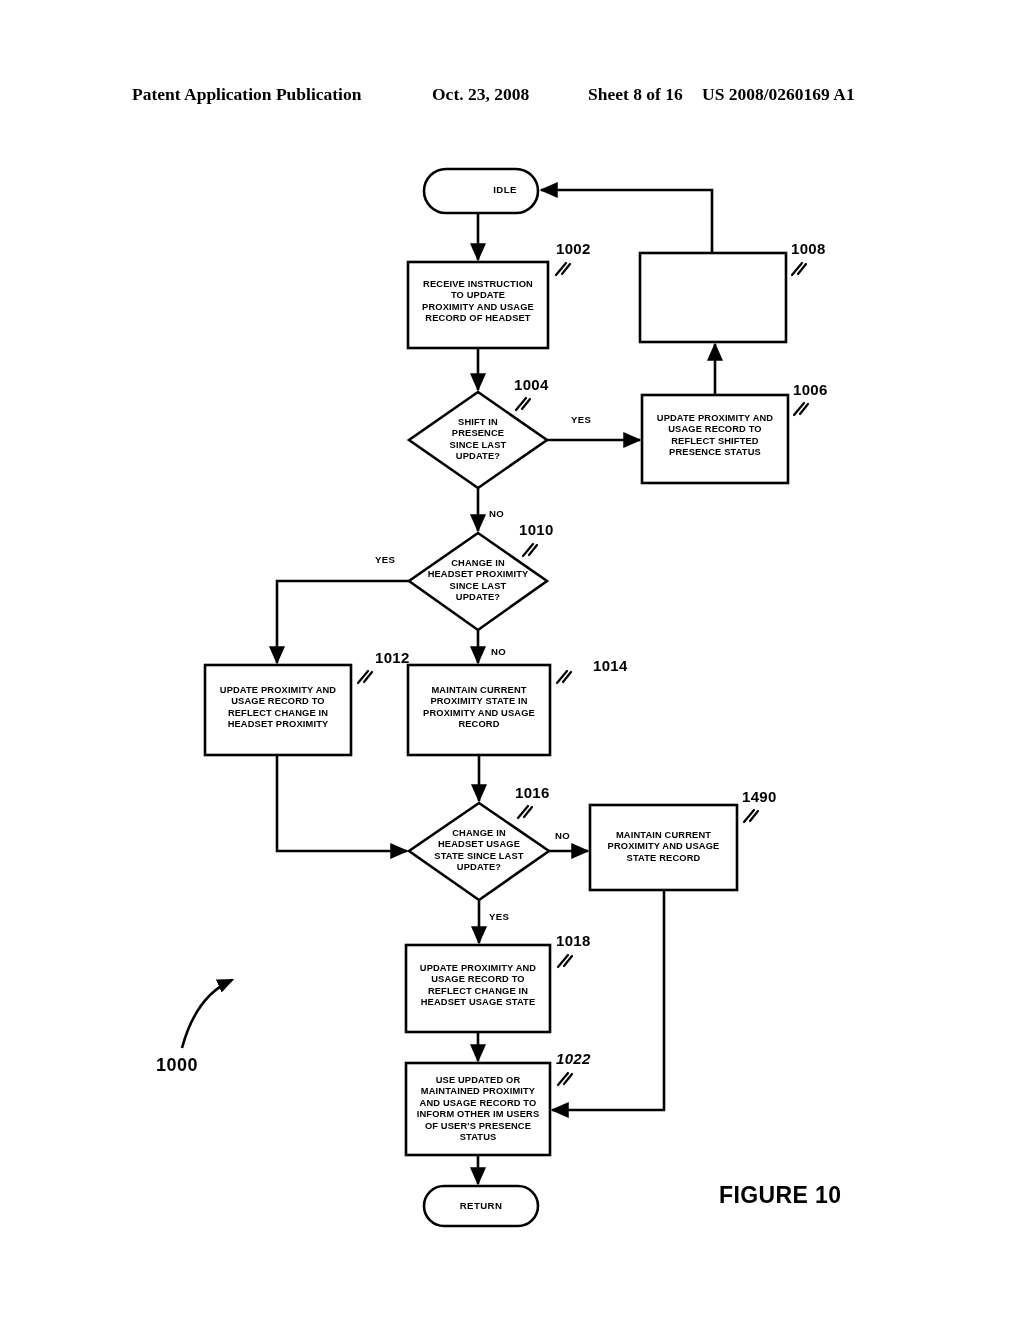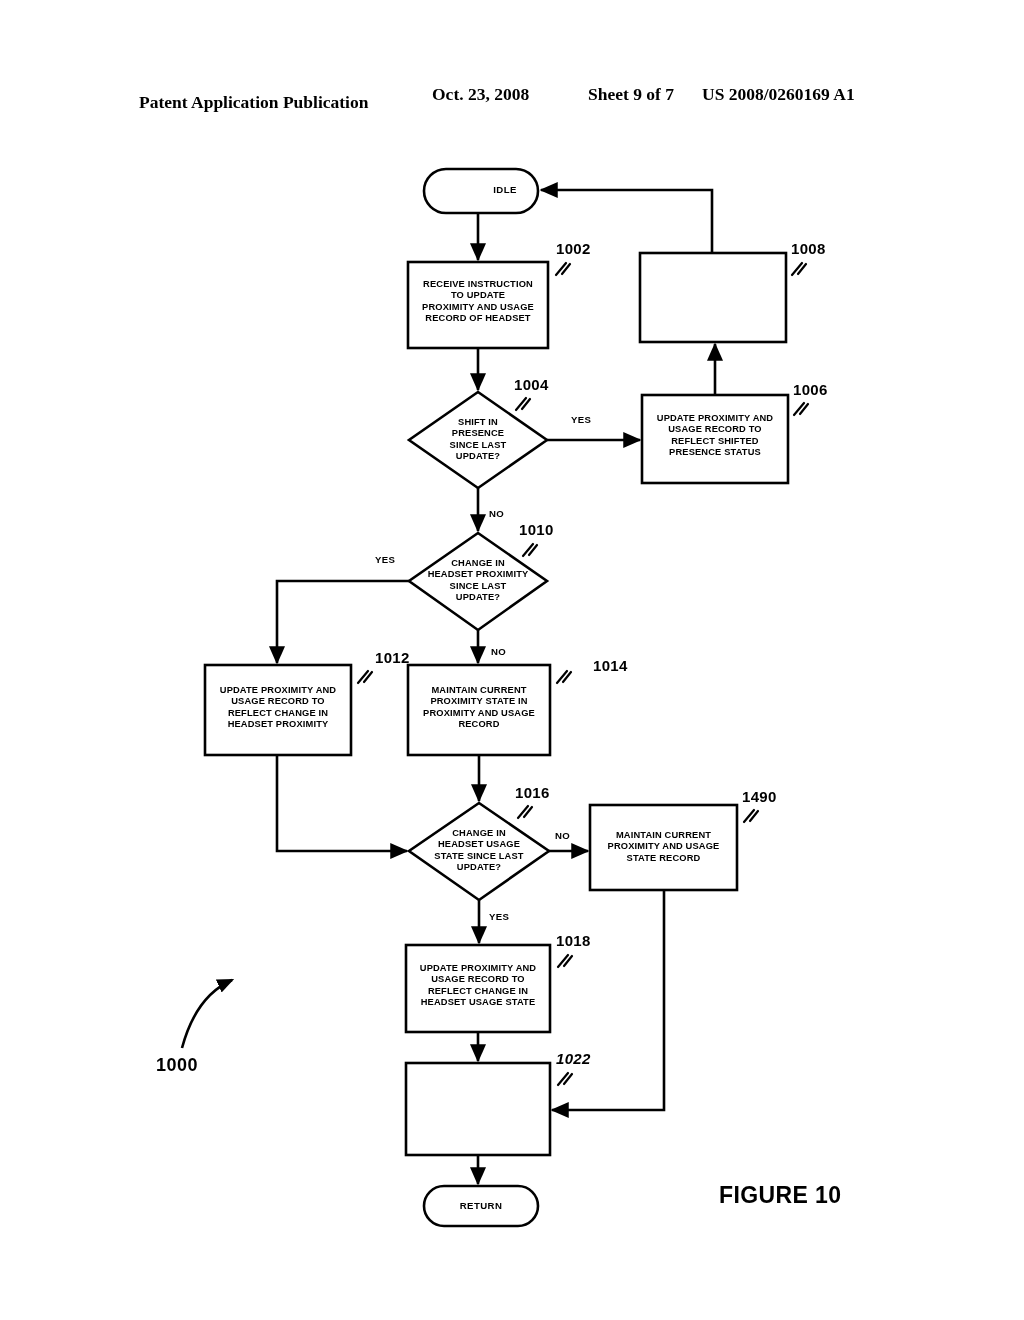--- a/index.html
+++ b/index.html
@@ -29,7 +29,7 @@
     font-size: 17.5px;
     white-space: nowrap;
   }
-  #page-header .hdr-left   { position: absolute; left: 139px;  top: 0; margin-top: 8px; }
+  #page-header .hdr-left   { position: absolute; left: 132px;  top: 0; }
   #page-header .hdr-mid    { position: absolute; left: 432px;  top: 0; }
   #page-header .hdr-sheet  { position: absolute; left: 588px;  top: 0; }
   #page-header .hdr-right  { position: absolute; left: 702px;  top: 0; }

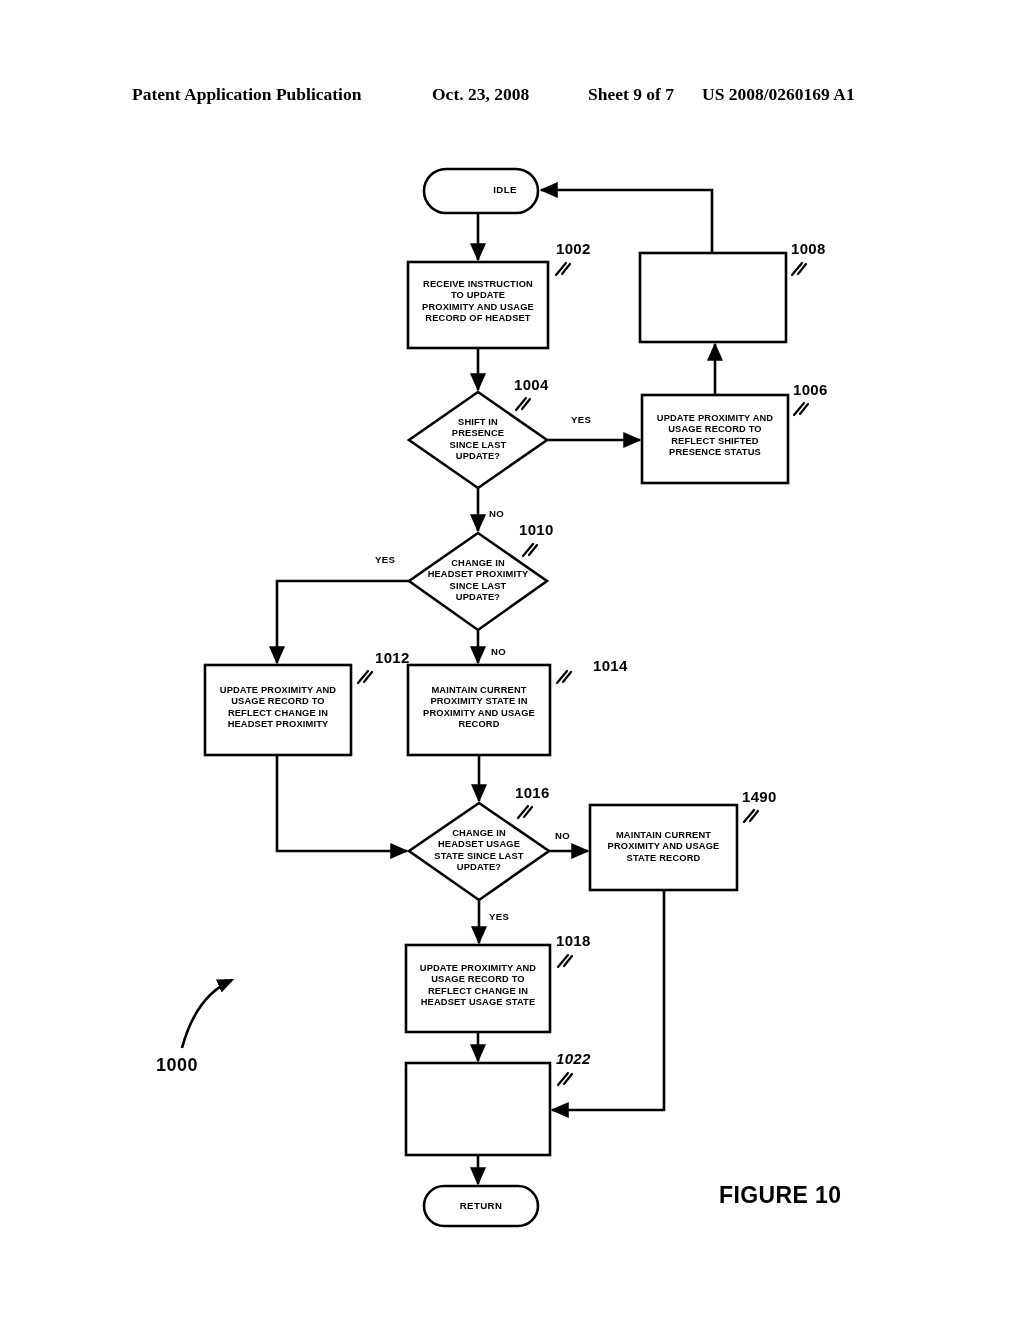--- a/index.html
+++ b/index.html
@@ -102,7 +102,7 @@
 <div id="page-header">
   <span class="hdr-left">Patent Application Publication</span>
   <span class="hdr-mid">Oct. 23, 2008</span>
-  <span class="hdr-sheet">Sheet 9 of 7</span>
+  <span class="hdr-sheet">Sheet 8 of 16</span>
   <span class="hdr-right">US 2008/0260169 A1</span>
 </div>
 

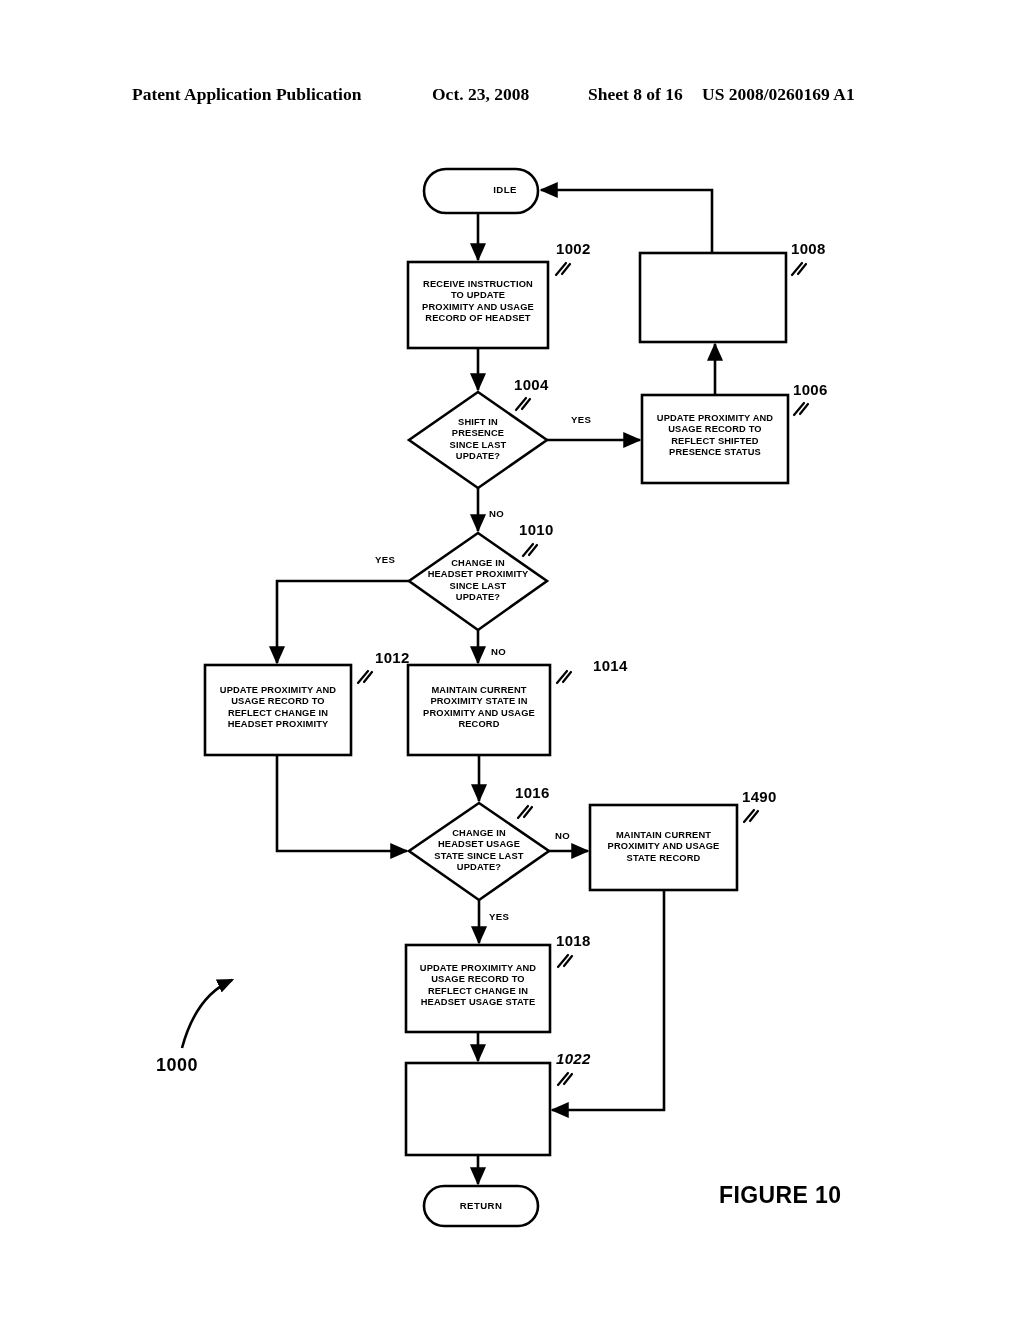--- a/index.html
+++ b/index.html
@@ -220,6 +220,7 @@
 
   <div class="node-text" style="left:406px; top:963px; width:144px;">UPDATE PROXIMITY AND<br>USAGE RECORD TO<br>REFLECT CHANGE IN<br>HEADSET USAGE STATE</div>
 
+  <div class="node-text" style="left:404px; top:1075px; width:148px;">USE UPDATED OR<br>MAINTAINED PROXIMITY<br>AND USAGE RECORD TO<br>INFORM OTHER IM USERS<br>OF USER'S PRESENCE<br>STATUS</div>
 
   <div class="node-text term-text" style="left:424px; top:1200px; width:114px;">RETURN</div>
 

